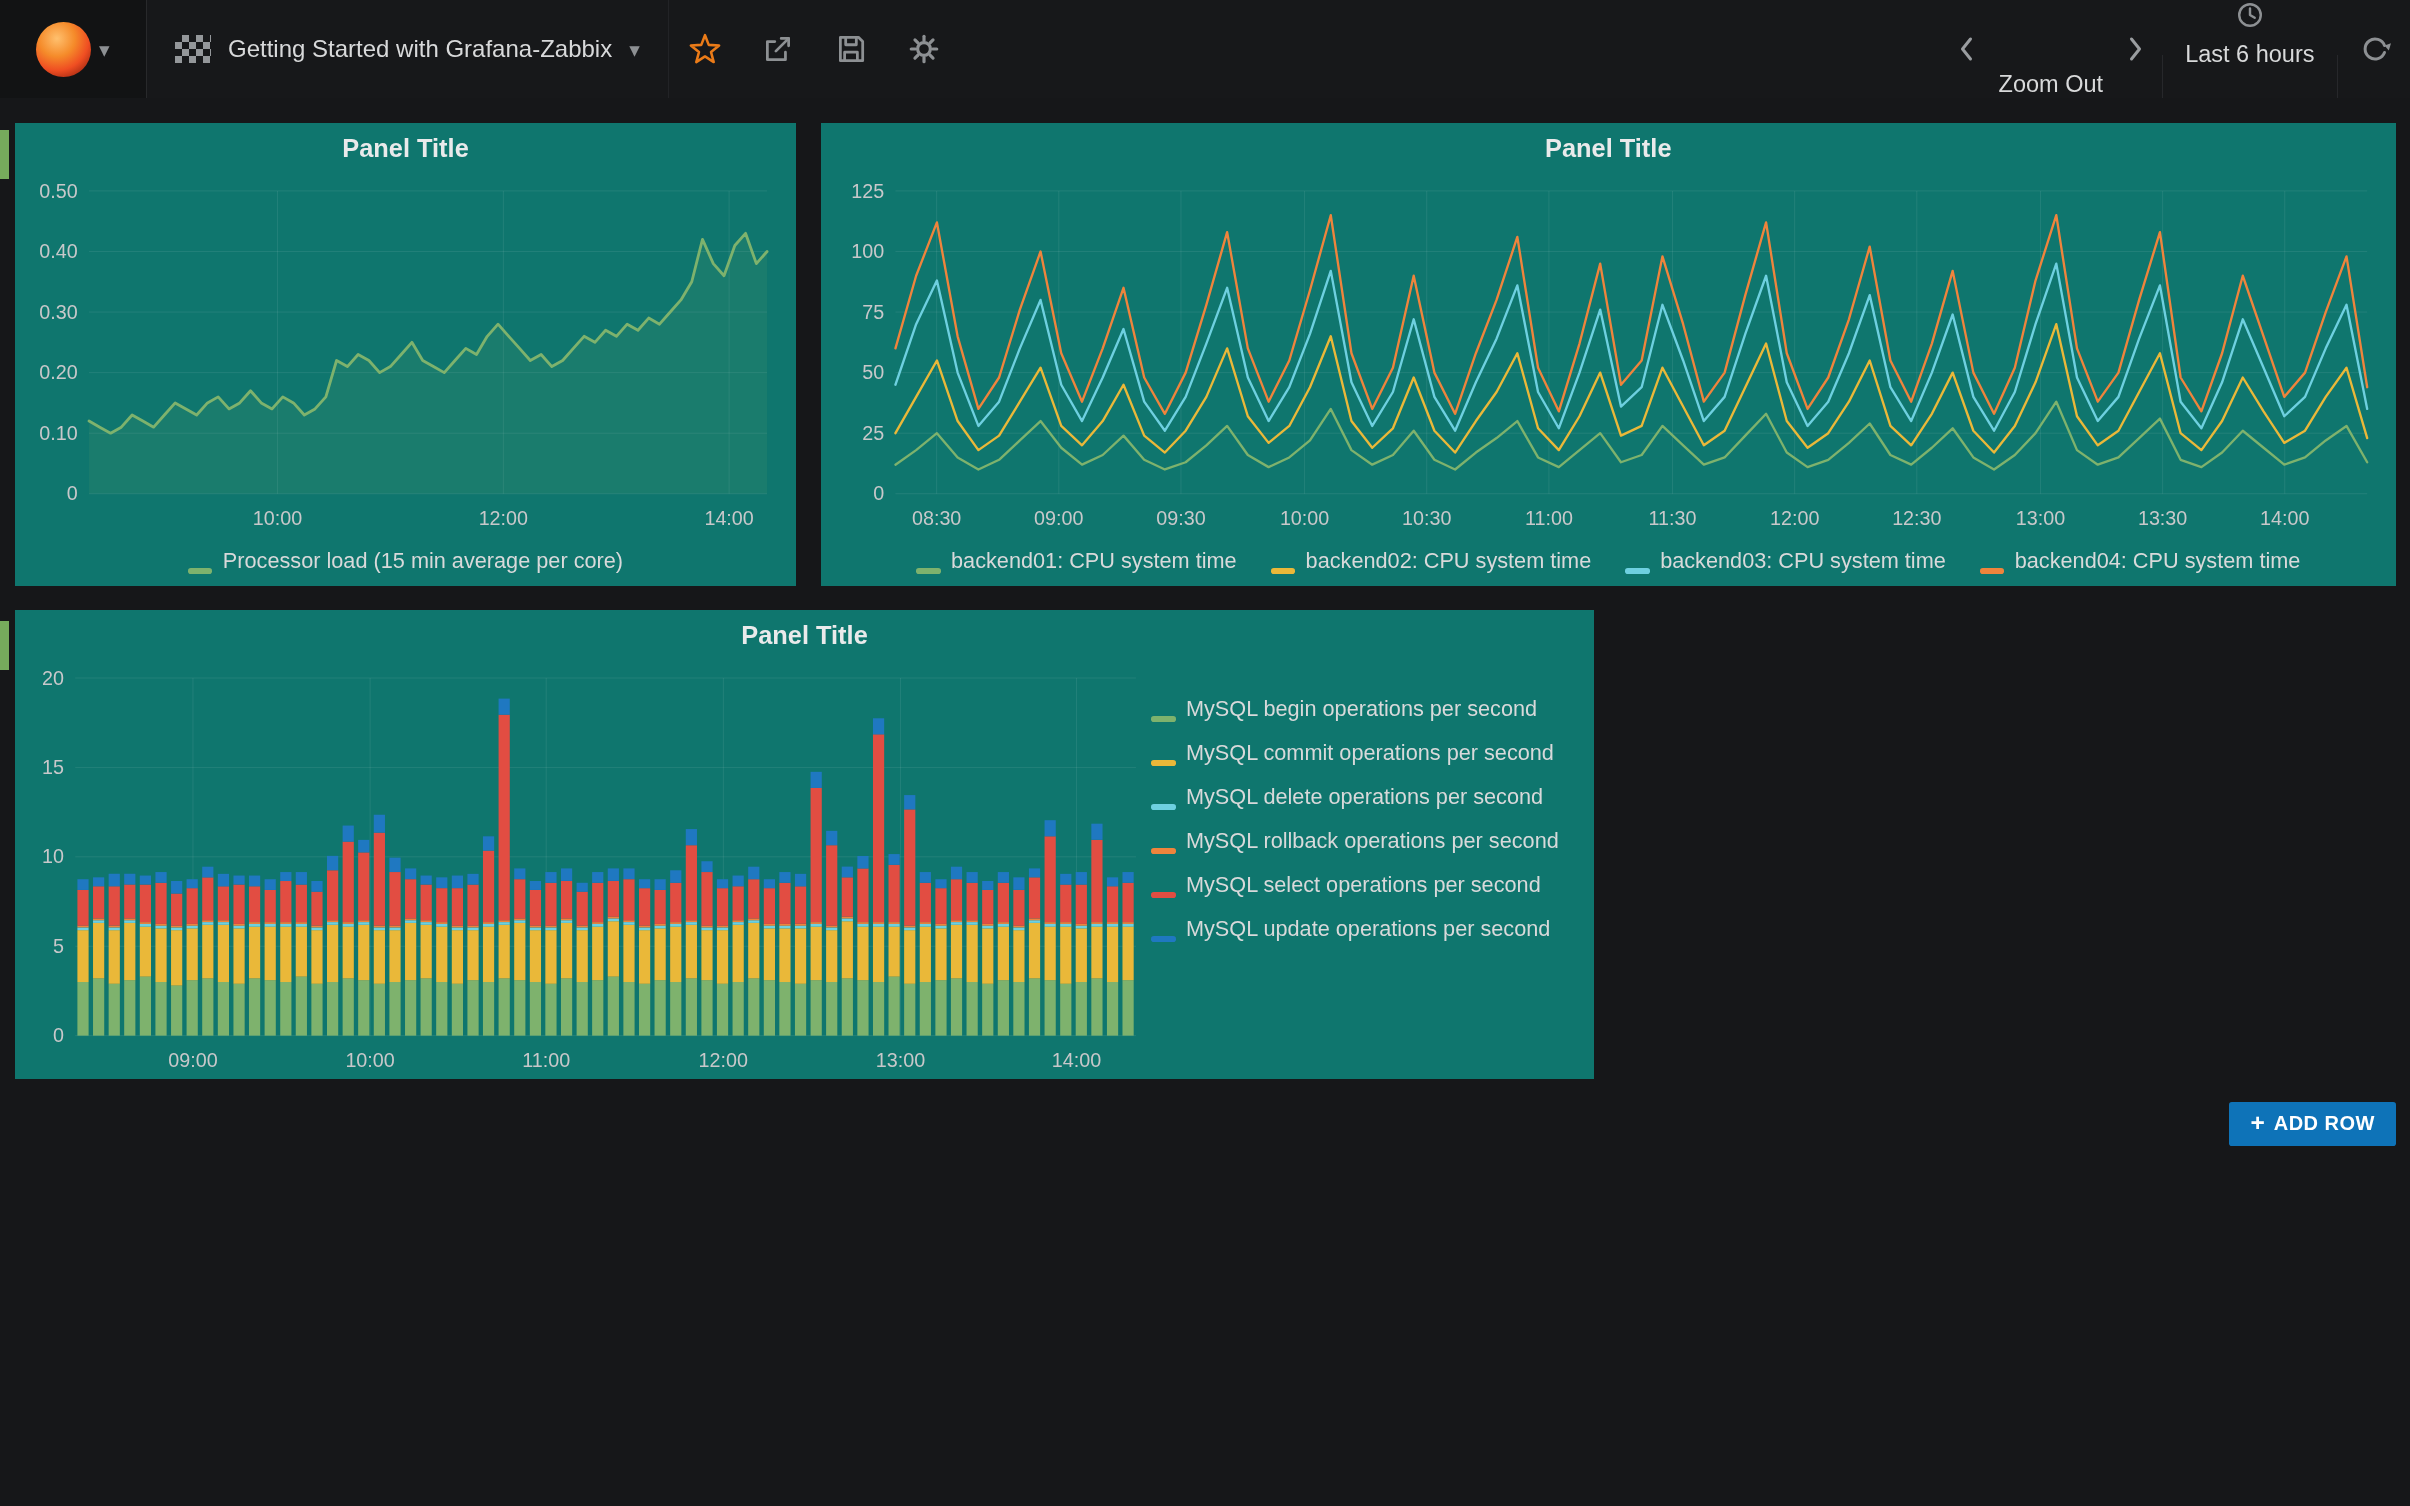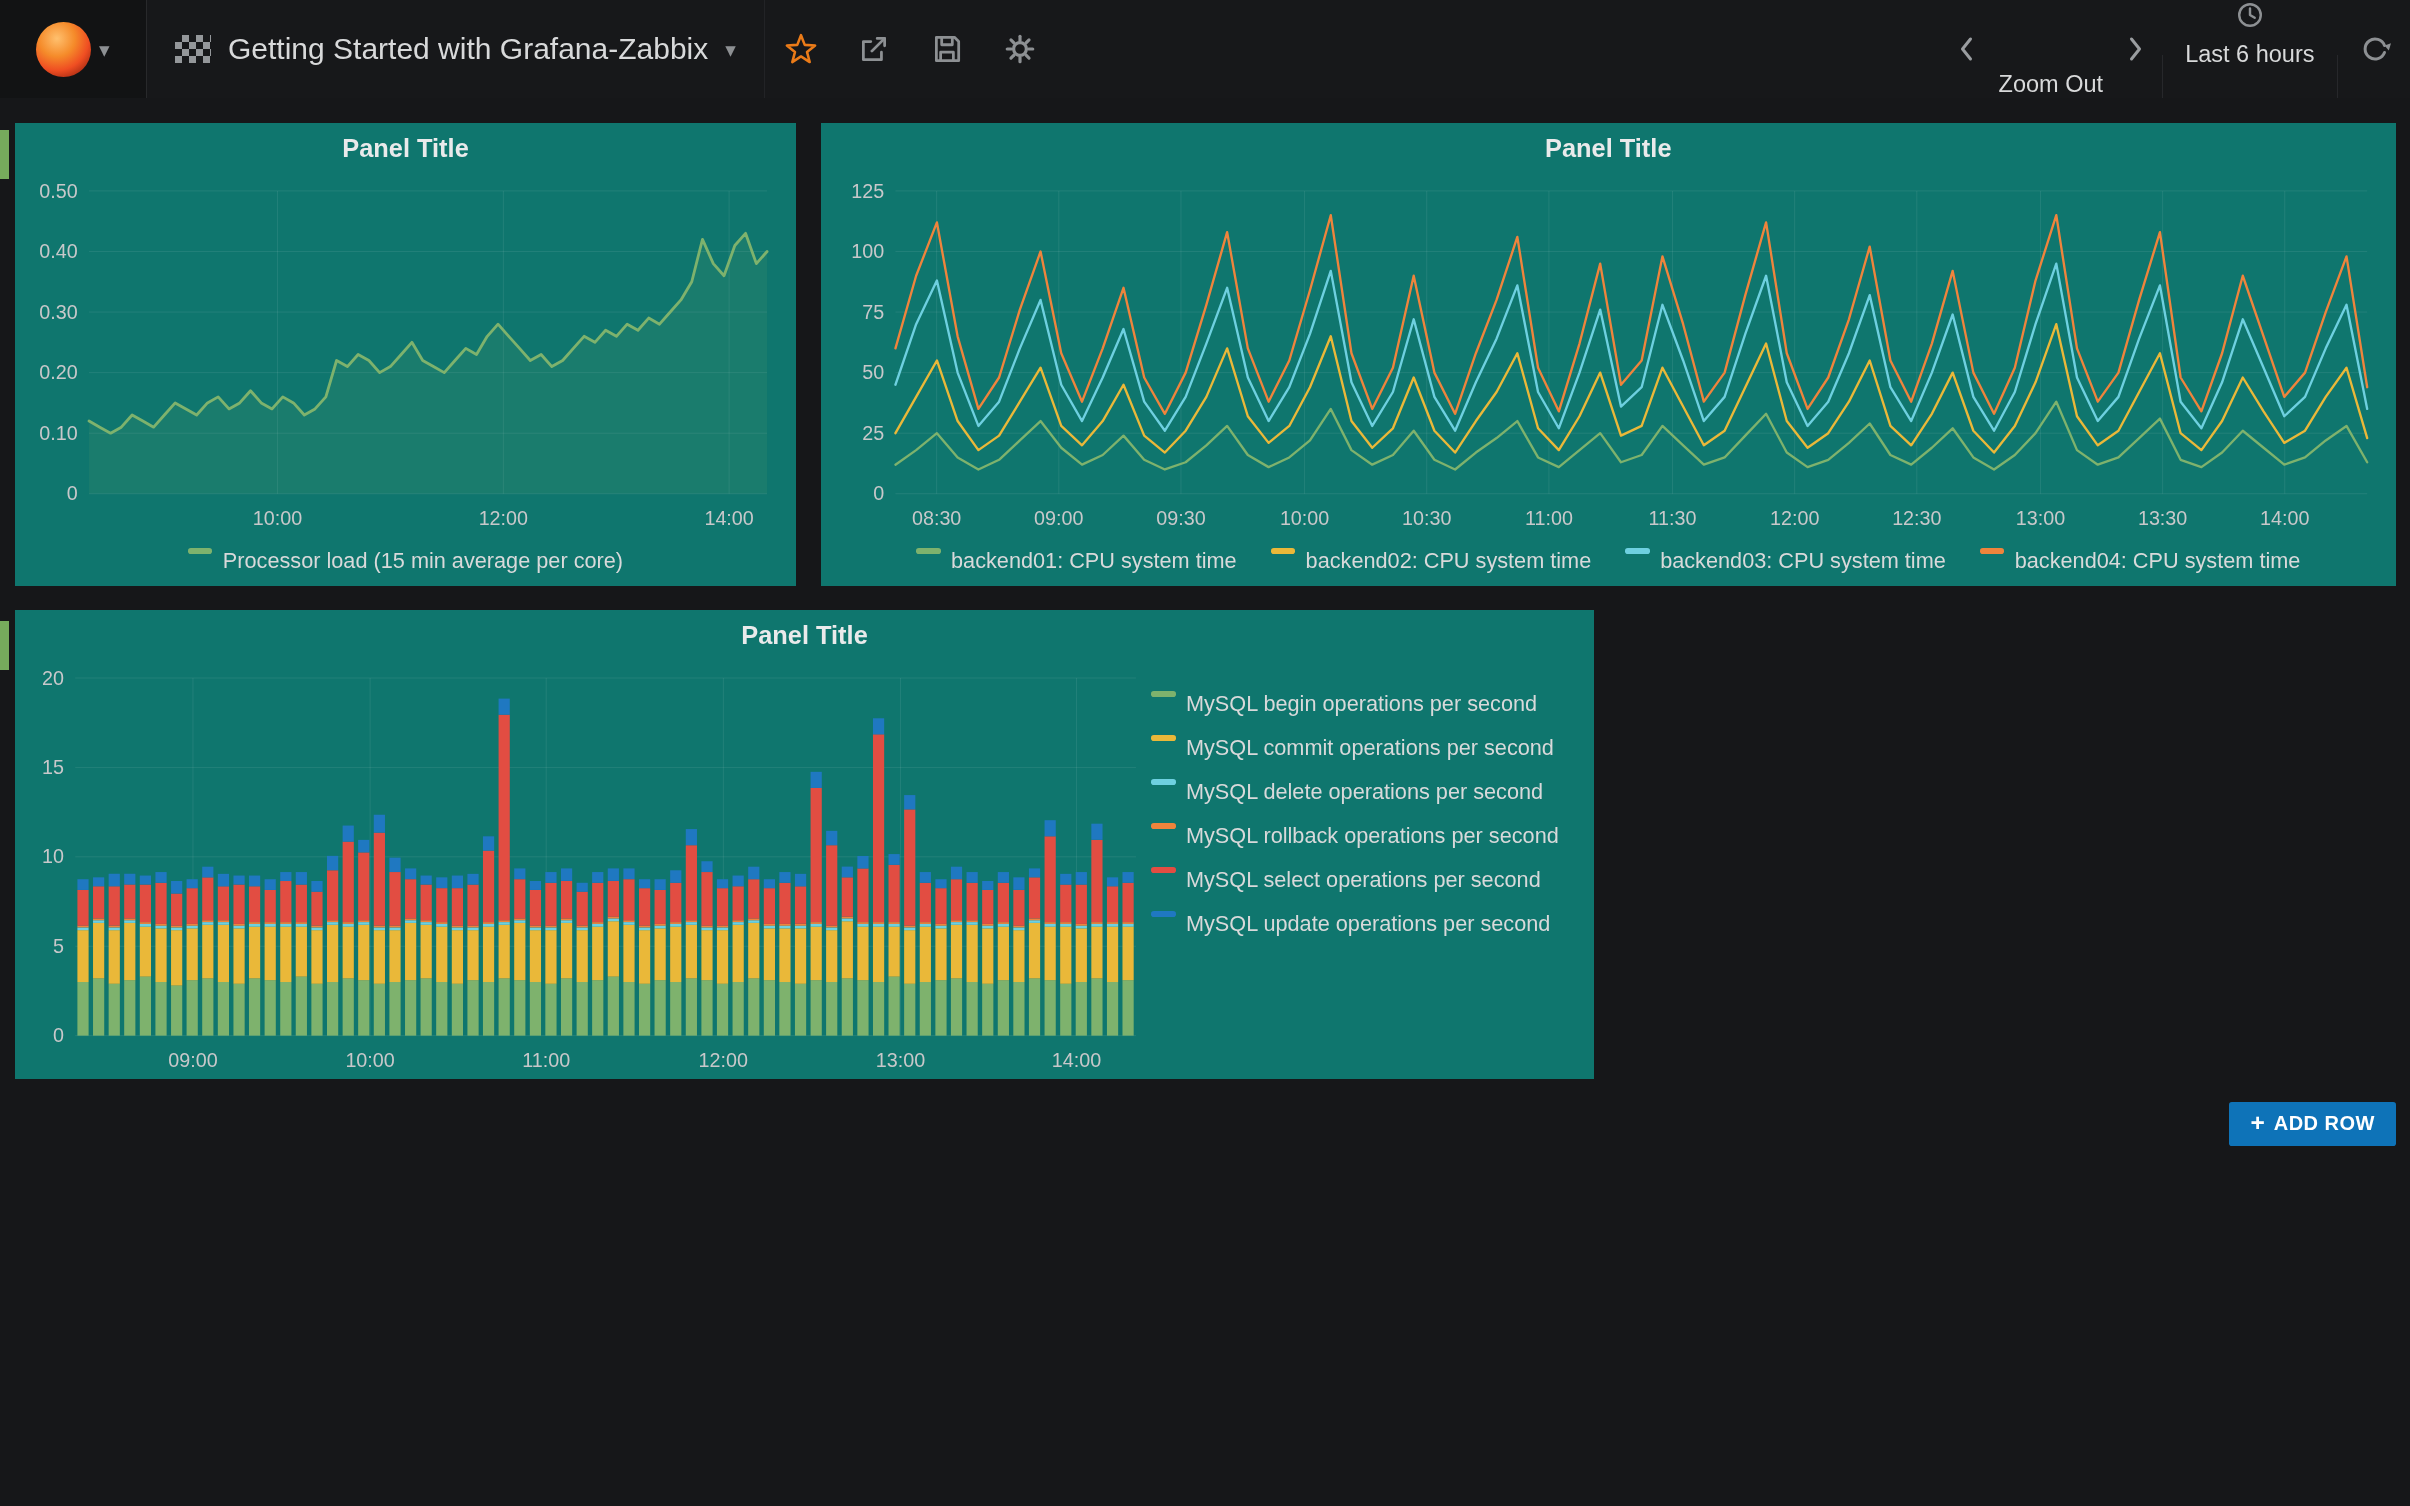--- a/index.html
+++ b/index.html
@@ -20,7 +20,7 @@
   .dash-picker { display:flex; align-items:center; gap:17px; padding:0 28px; height:98px; cursor:pointer; }
   .grid-icon { width:36px; height:28px;
     background: repeating-conic-gradient(#94979a 0% 25%, transparent 0% 50%) 0 0 / 14px 14px; }
-  .dash-title { font-size:30px; color:#d8d9da; white-space:nowrap; }
+  .dash-title { font-size:24px; color:#d8d9da; white-space:nowrap; }
   .nav-icons { display:flex; align-items:center; height:98px; border-left:0.9px solid #222326; }
   .nav-btn { width:73px; height:98px; display:flex; align-items:center; justify-content:center; background:none; border:none; cursor:pointer; padding:0; }
   .nav-btn.narrow { width:53px; }

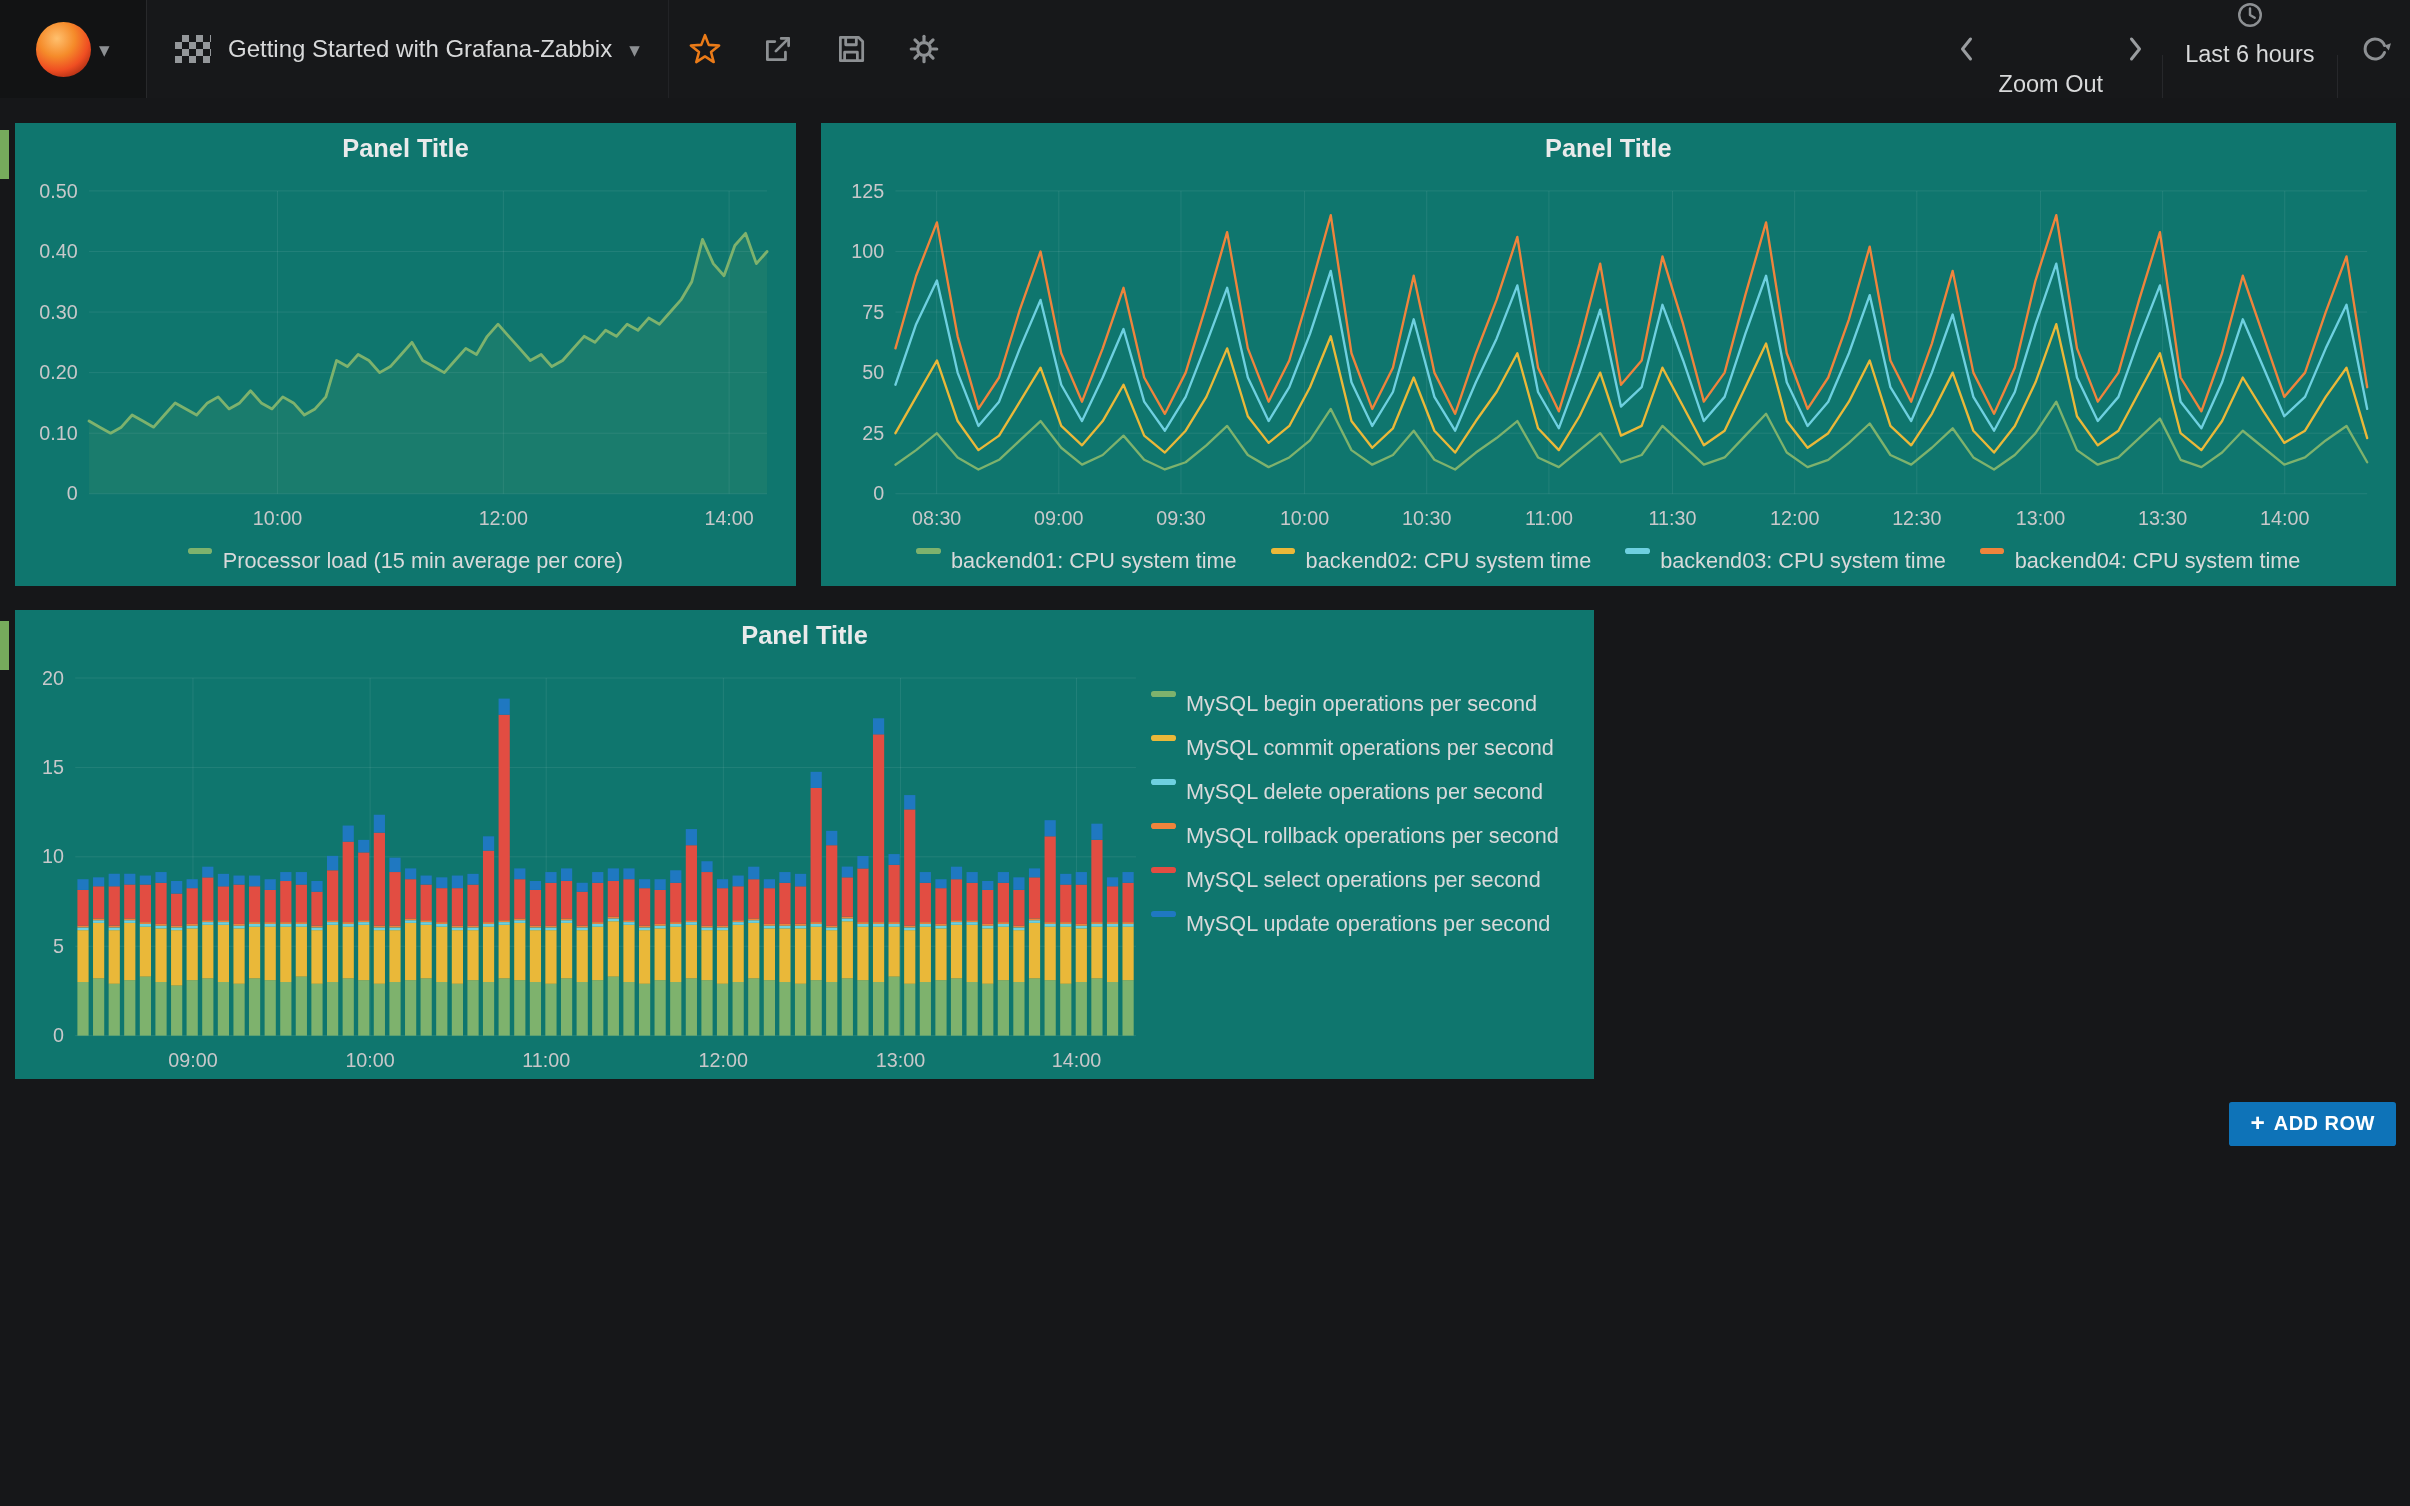--- a/index.html
+++ b/index.html
@@ -42,7 +42,7 @@
   svg.chart { flex:1 1 auto; width:100%; min-height:0; display:block; }
   .panel-body { flex:1 1 auto; display:flex; min-height:0; }
   .legend { height:49px; flex:0 0 auto; display:flex; align-items:center; justify-content:center; gap:34px; font-size:21.7px; color:#d8d9da; }
-  .legend-item { display:flex; align-items:flex-start; gap:10.4px; cursor:pointer; white-space:nowrap; }
+  .legend-item { display:flex; align-items:flex-end; gap:10.4px; cursor:pointer; white-space:nowrap; }
   .legend-swatch { width:24.5px; height:5.6px; border-radius:2.8px; flex:0 0 auto; }
   .legend-right { width:443px; flex:0 0 auto; padding:30px 13px 0 0; display:flex; flex-direction:column; gap:13px; font-size:21.7px; color:#d8d9da; }
   .legend-right .legend-item { height:31px; }

